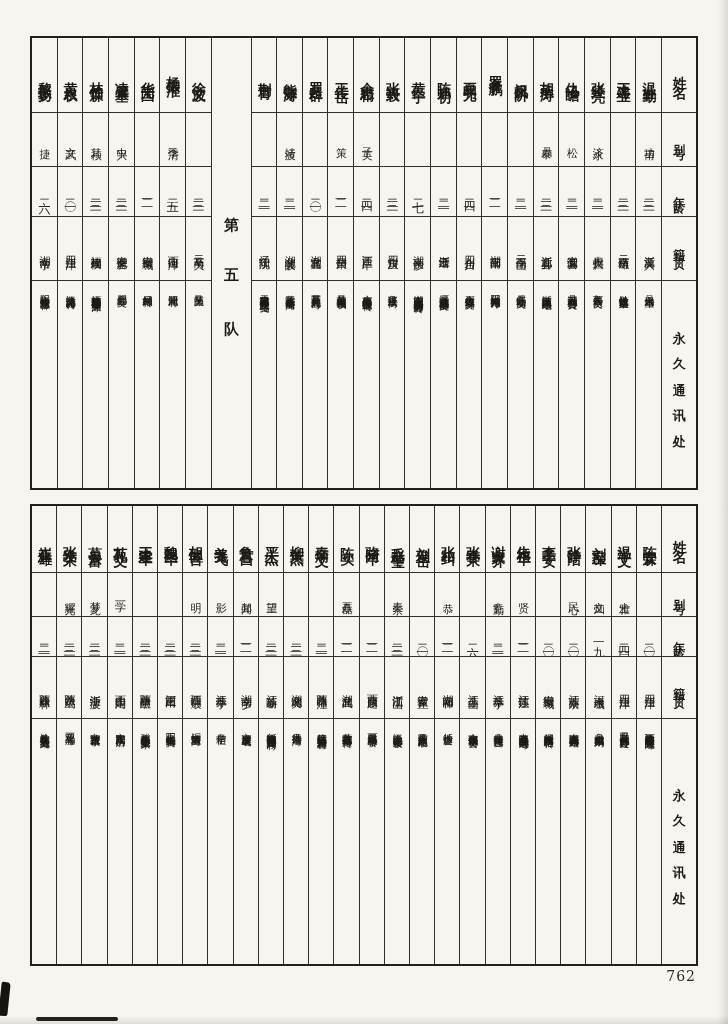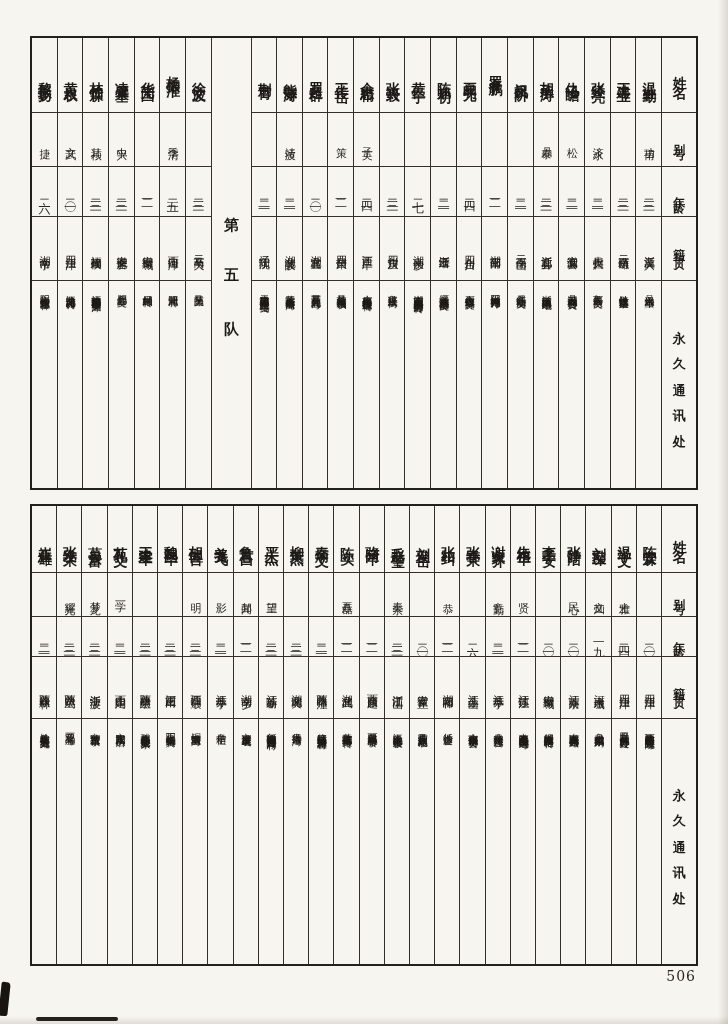--- a/index.html
+++ b/index.html
@@ -445,7 +445,7 @@
     </div>
   </div>
 
-<div class="page-number">506</div>
+<div class="page-number">762</div>
 
 <div class="scan-blob"></div>
 <div class="scan-strip"></div>

